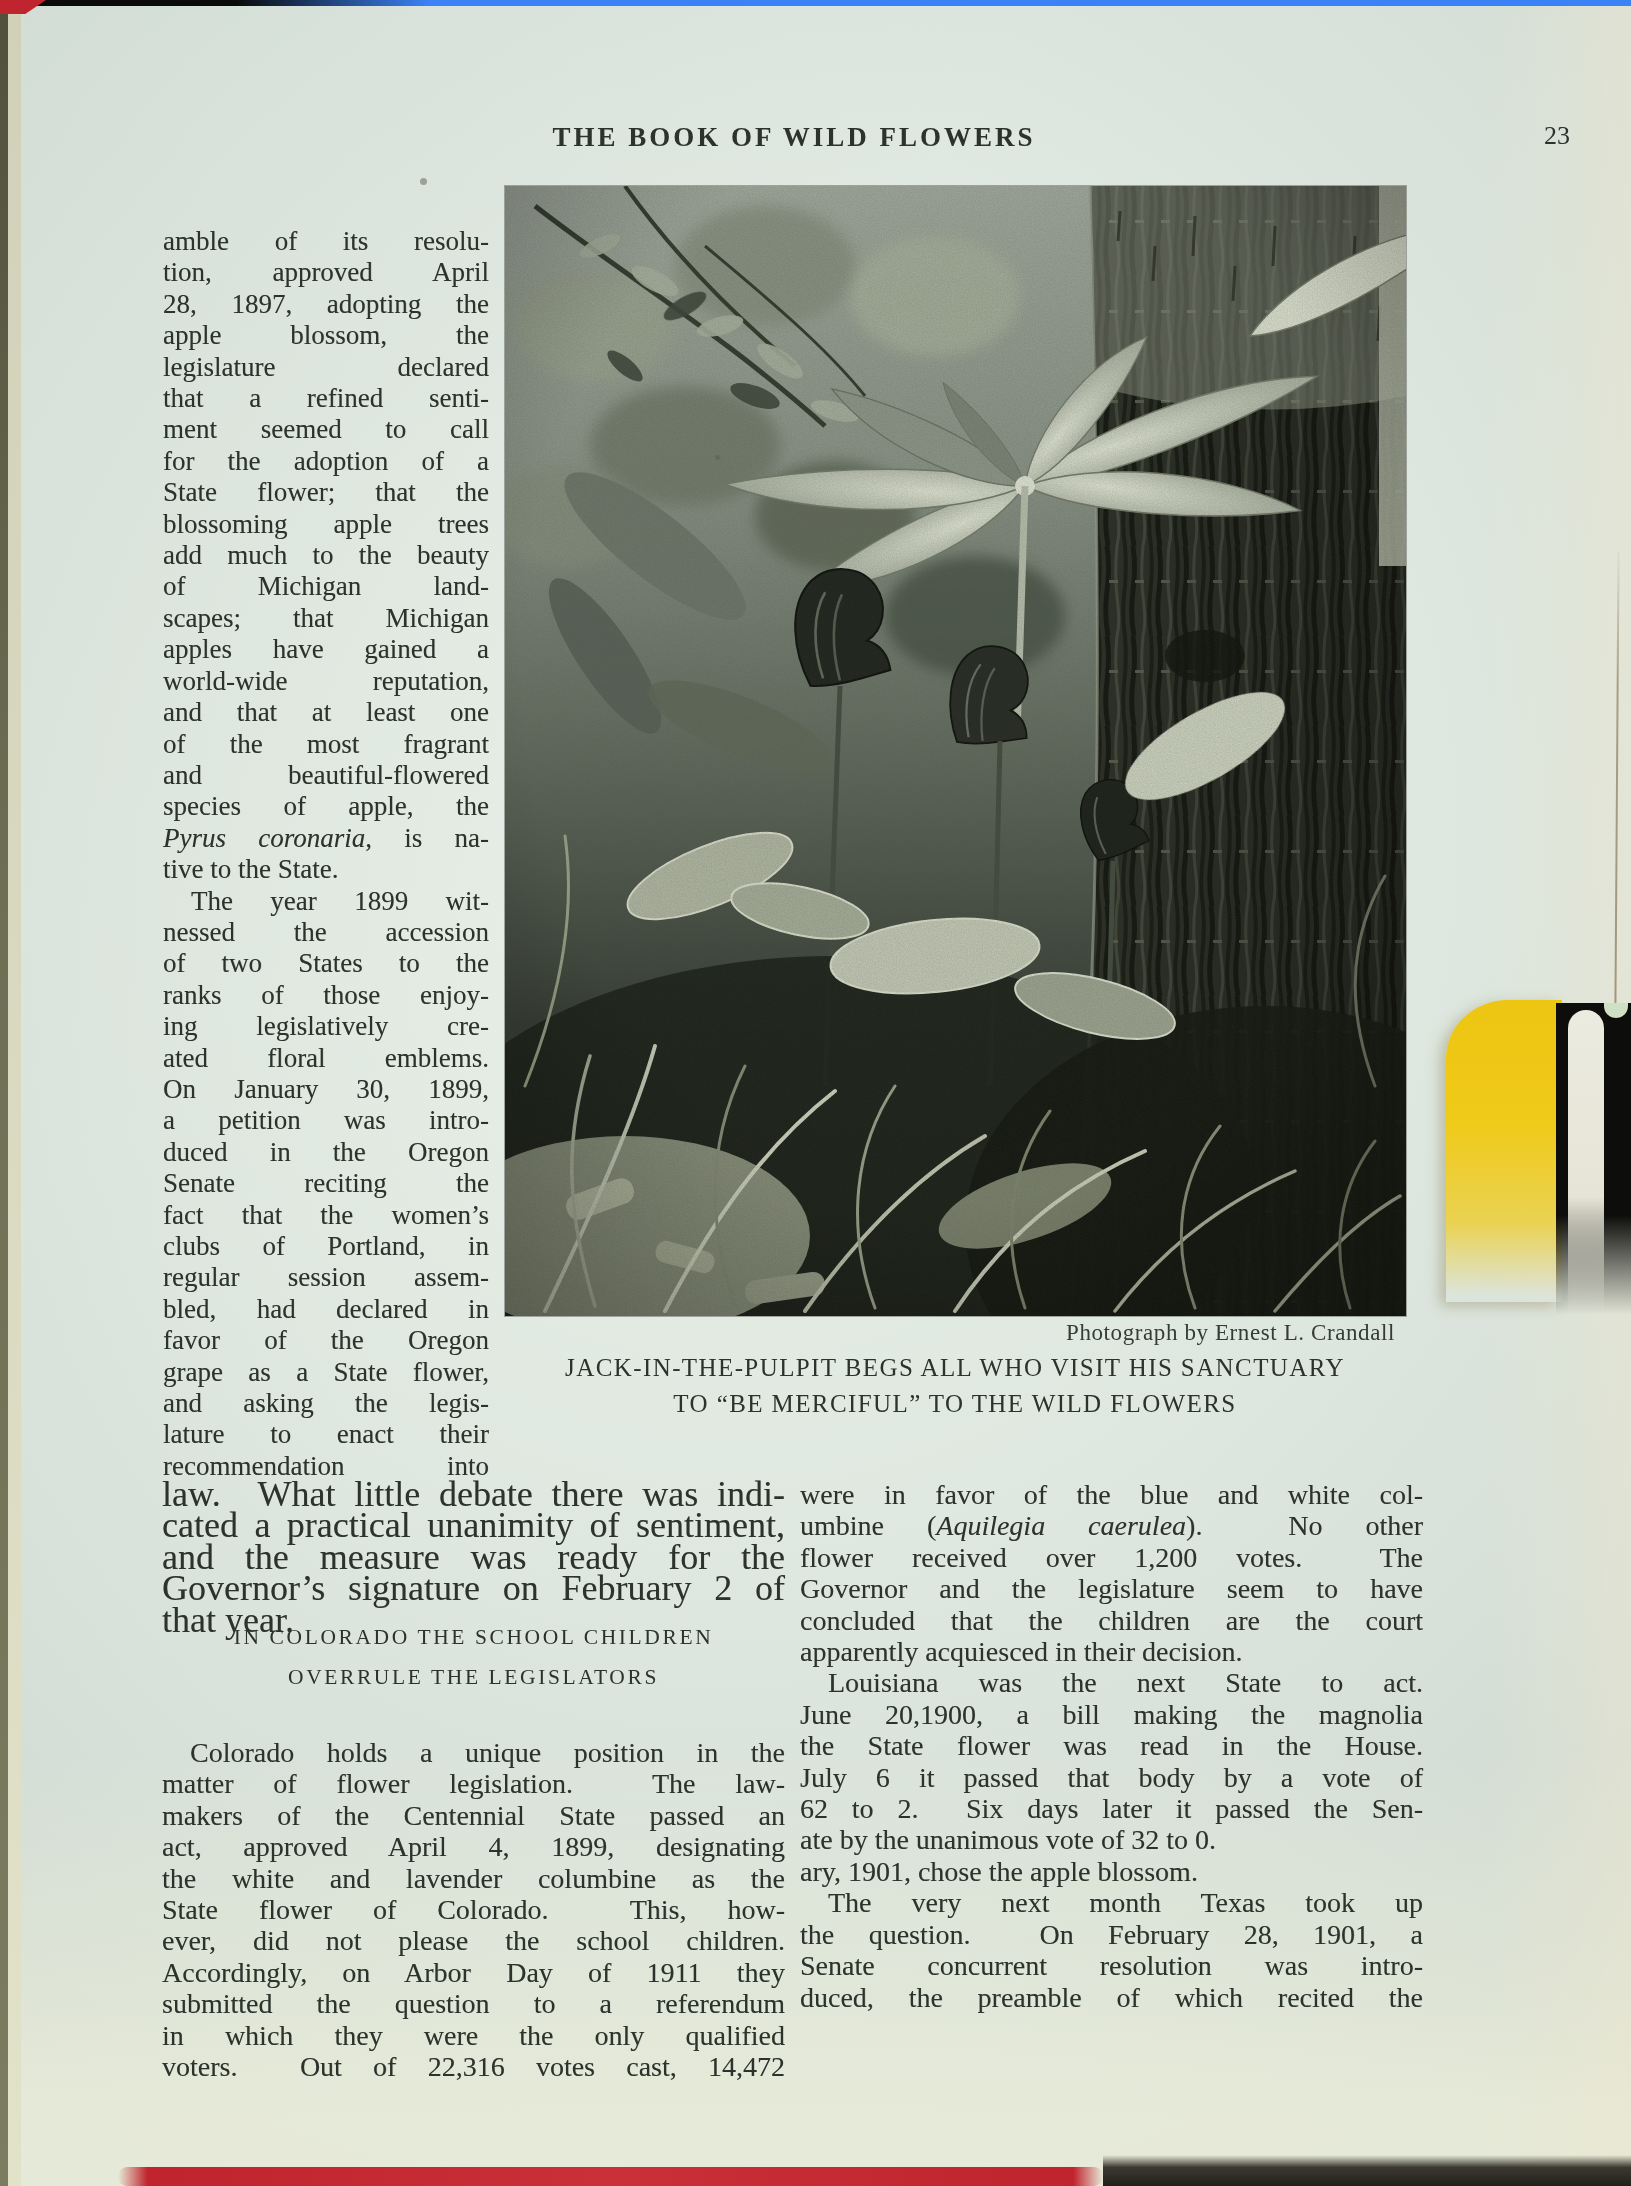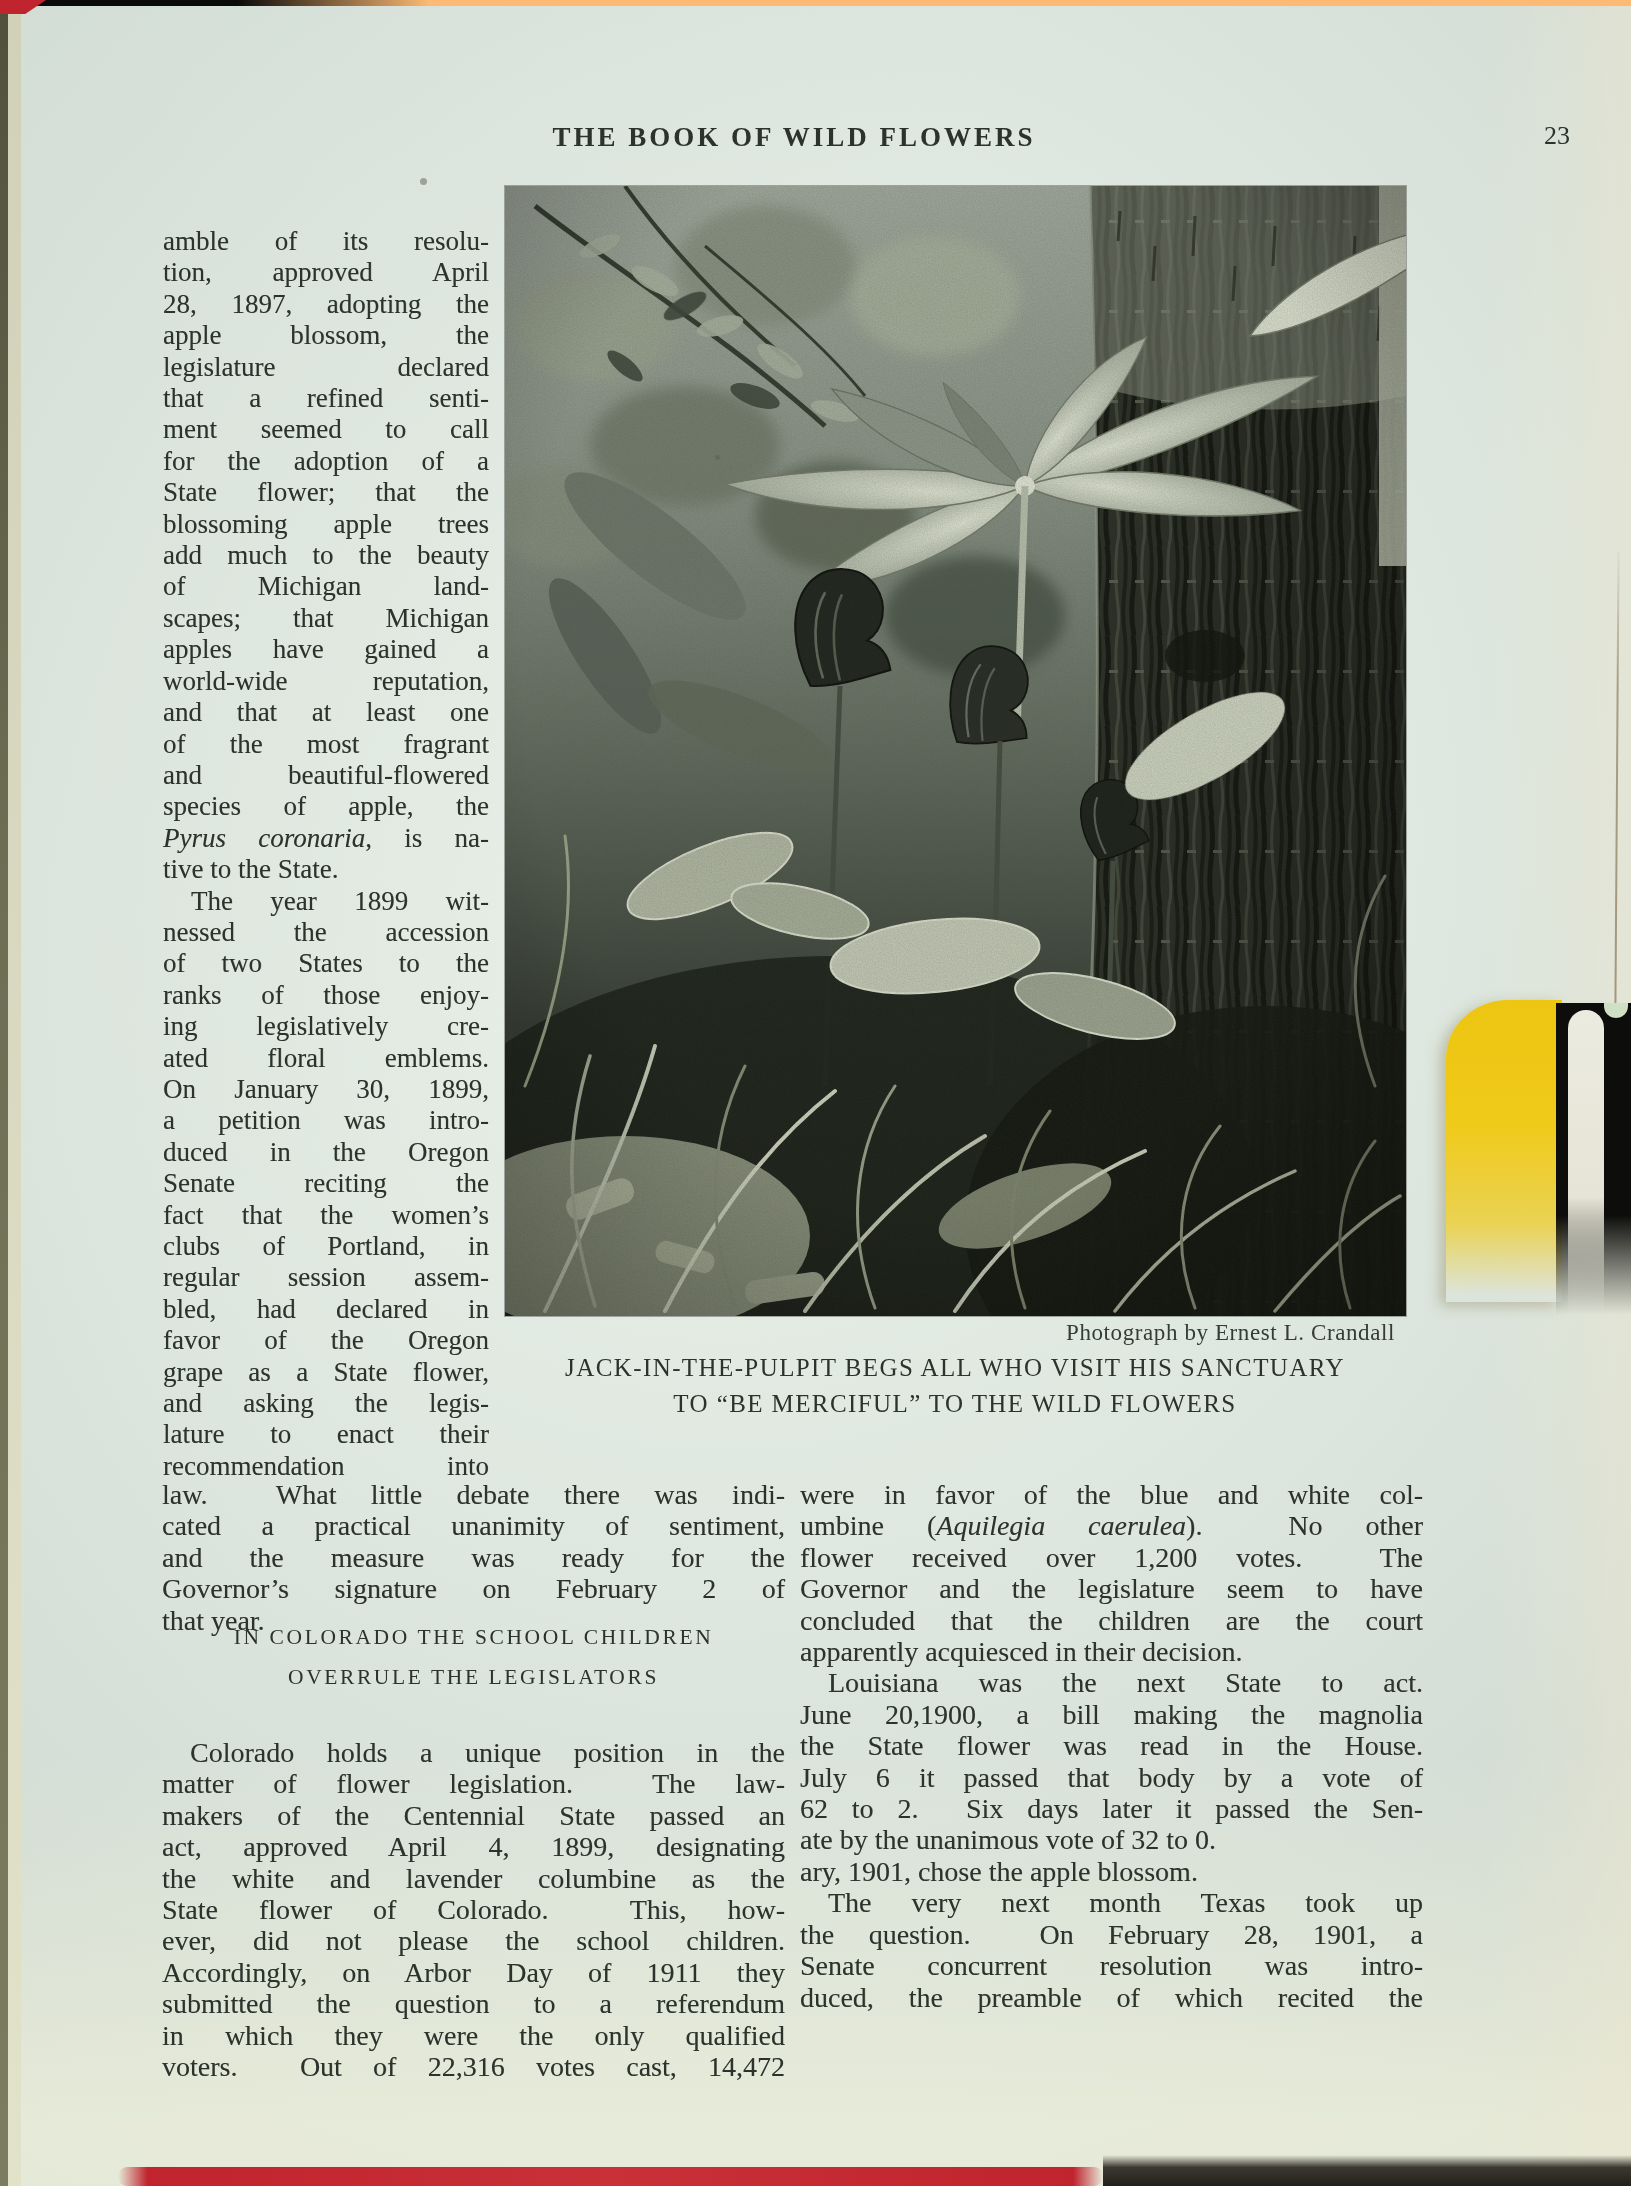--- a/index.html
+++ b/index.html
@@ -3,7 +3,7 @@
 <meta charset="utf-8">
 <style>
   html,body{margin:0;padding:0;background:#8a8a80;}
-  .page{position:relative;width:1631px;height:2186px;overflow:hidden;background:#fdba74;
+  .page{position:relative;width:1631px;height:2186px;overflow:hidden;background:#3b82f6;
         font-family:"Liberation Serif", serif;}
   .paper{position:absolute;left:21px;top:6px;right:0;bottom:0;
     background:

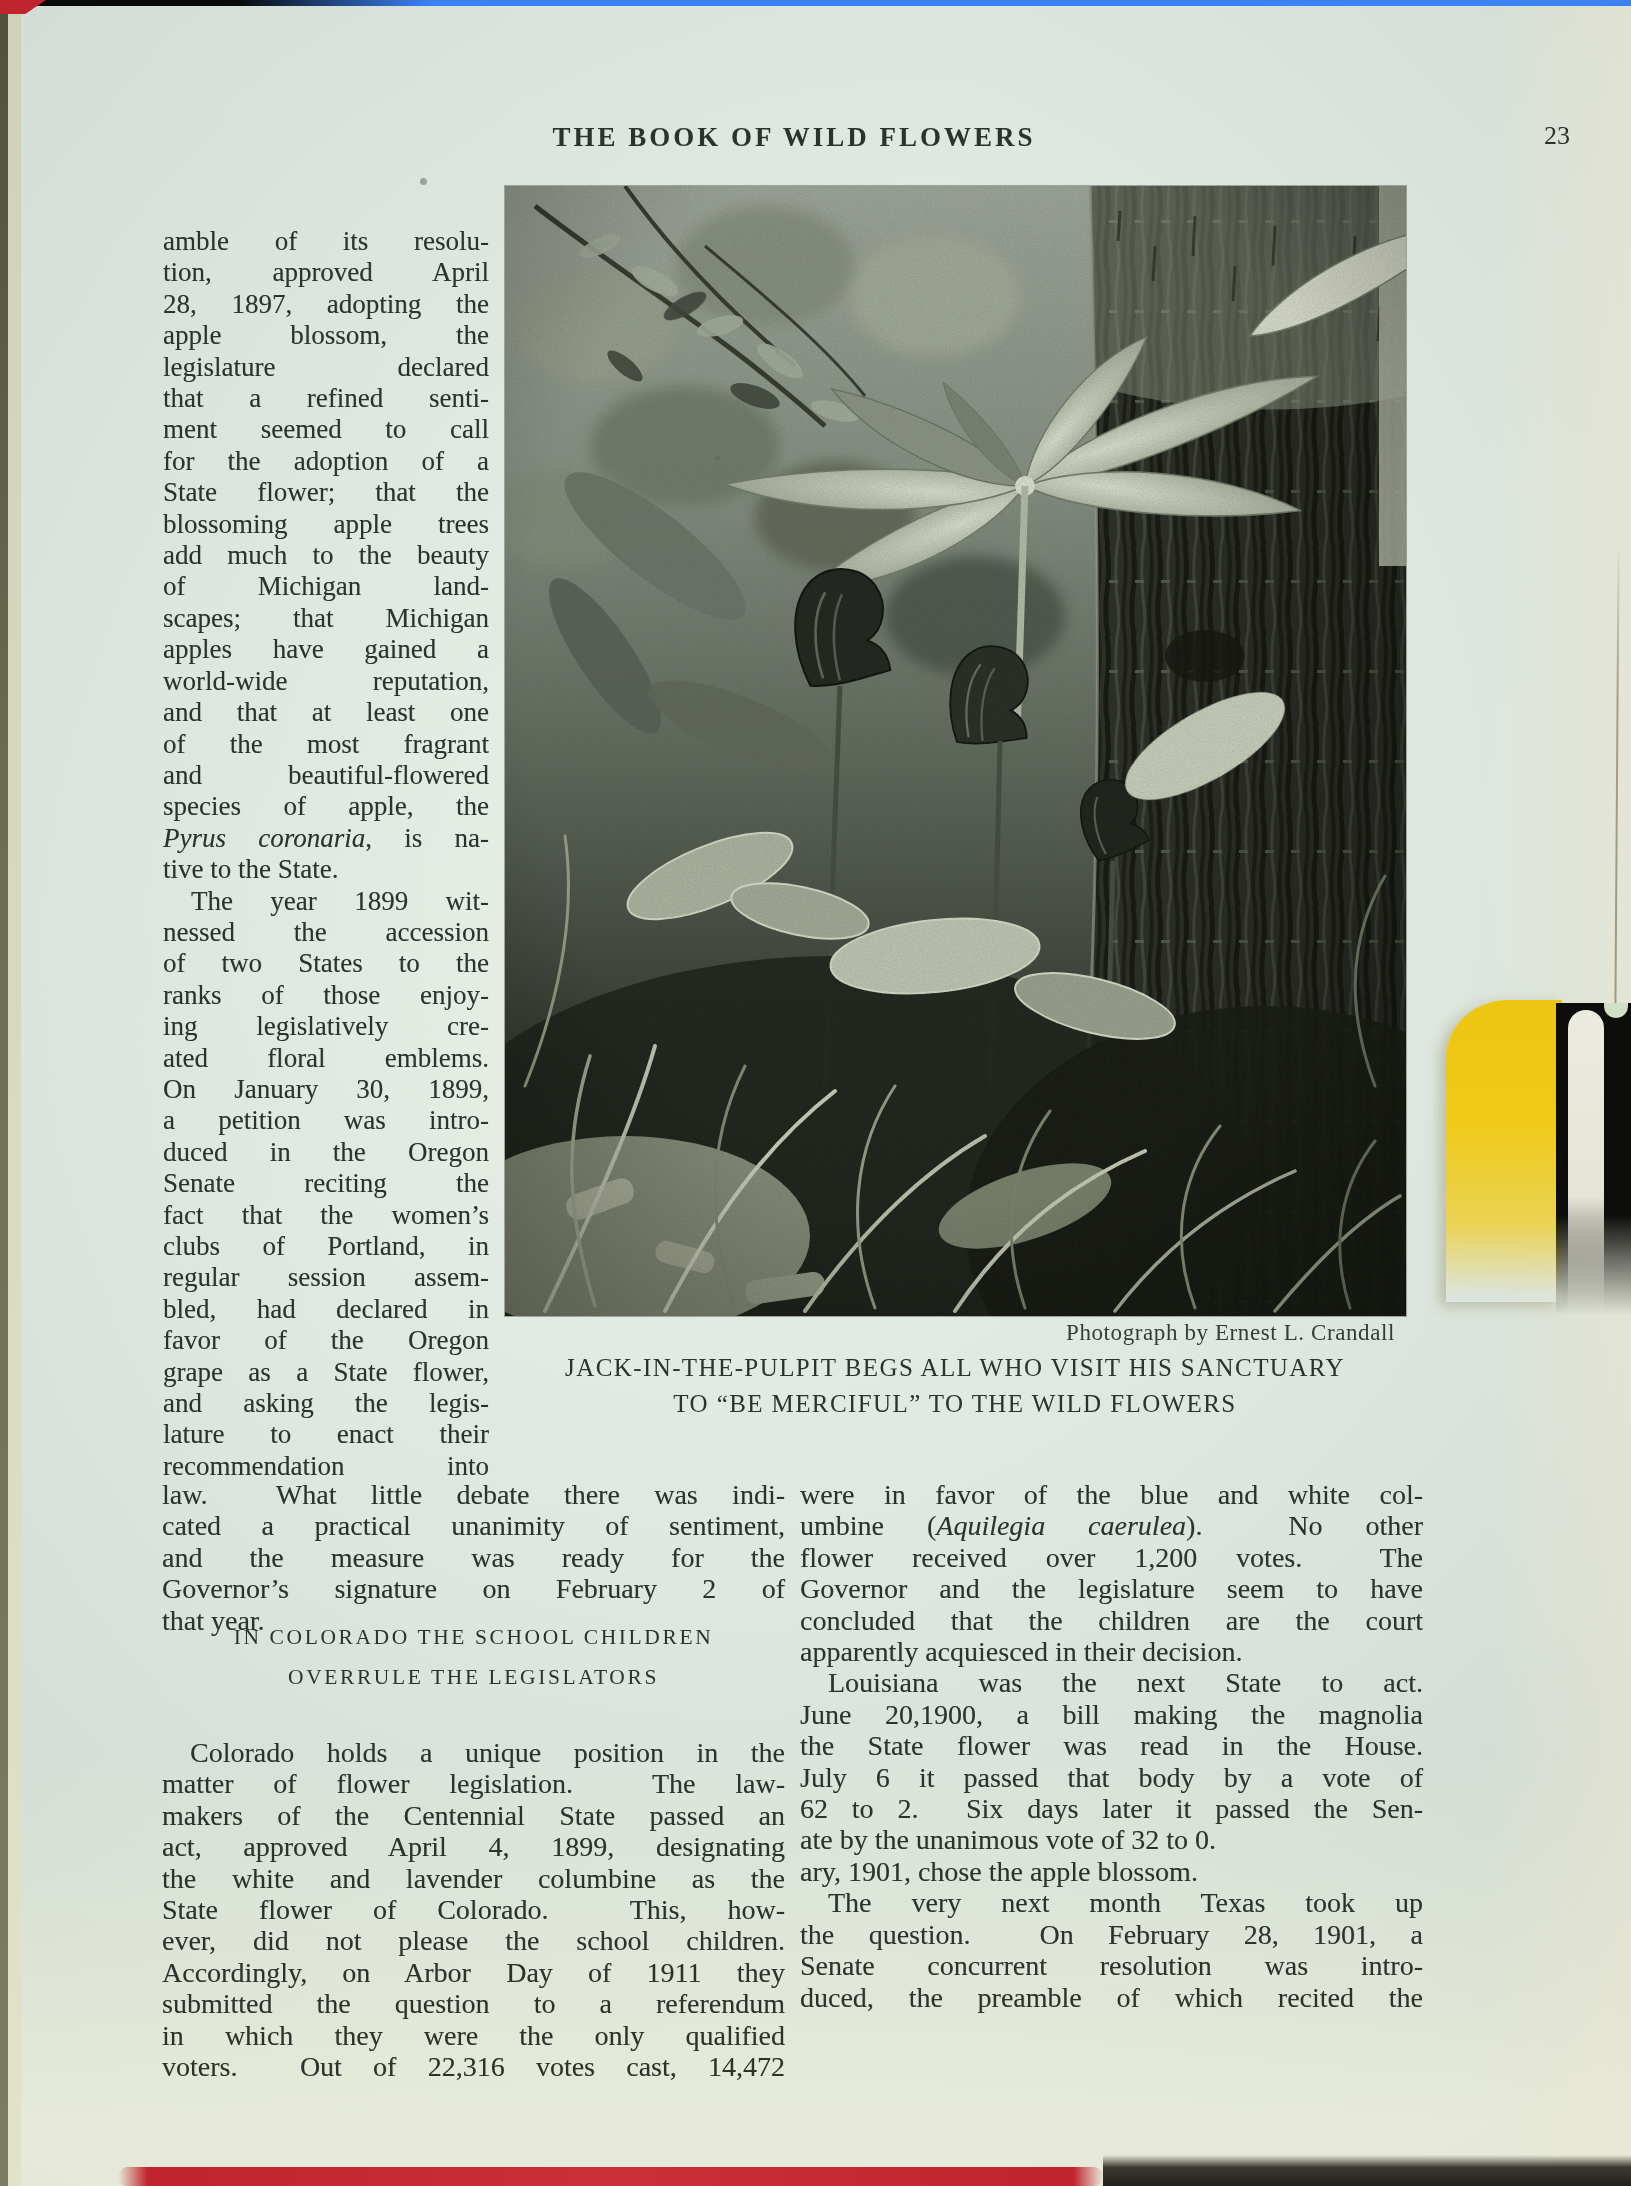--- a/index.html
+++ b/index.html
@@ -56,7 +56,7 @@
   .jst{white-space:normal;text-align:justify;text-align-last:justify;}
   .ind{text-indent:28px;}
   .narrow{left:163px;top:190px;width:326px;font-size:27px;}
-  .bigL{left:162px;top:1443px;width:623px;font-size:28px;}
+  .bigL{left:162px;top:1443px;width:623px;font-size:36px;}
   .bigL2{left:162px;top:1701px;width:623px;font-size:28px;}
   .bigR{left:800px;top:1443px;width:623px;font-size:28px;}
   .sechead{position:absolute;left:162px;top:1617px;width:623px;text-align:center;

